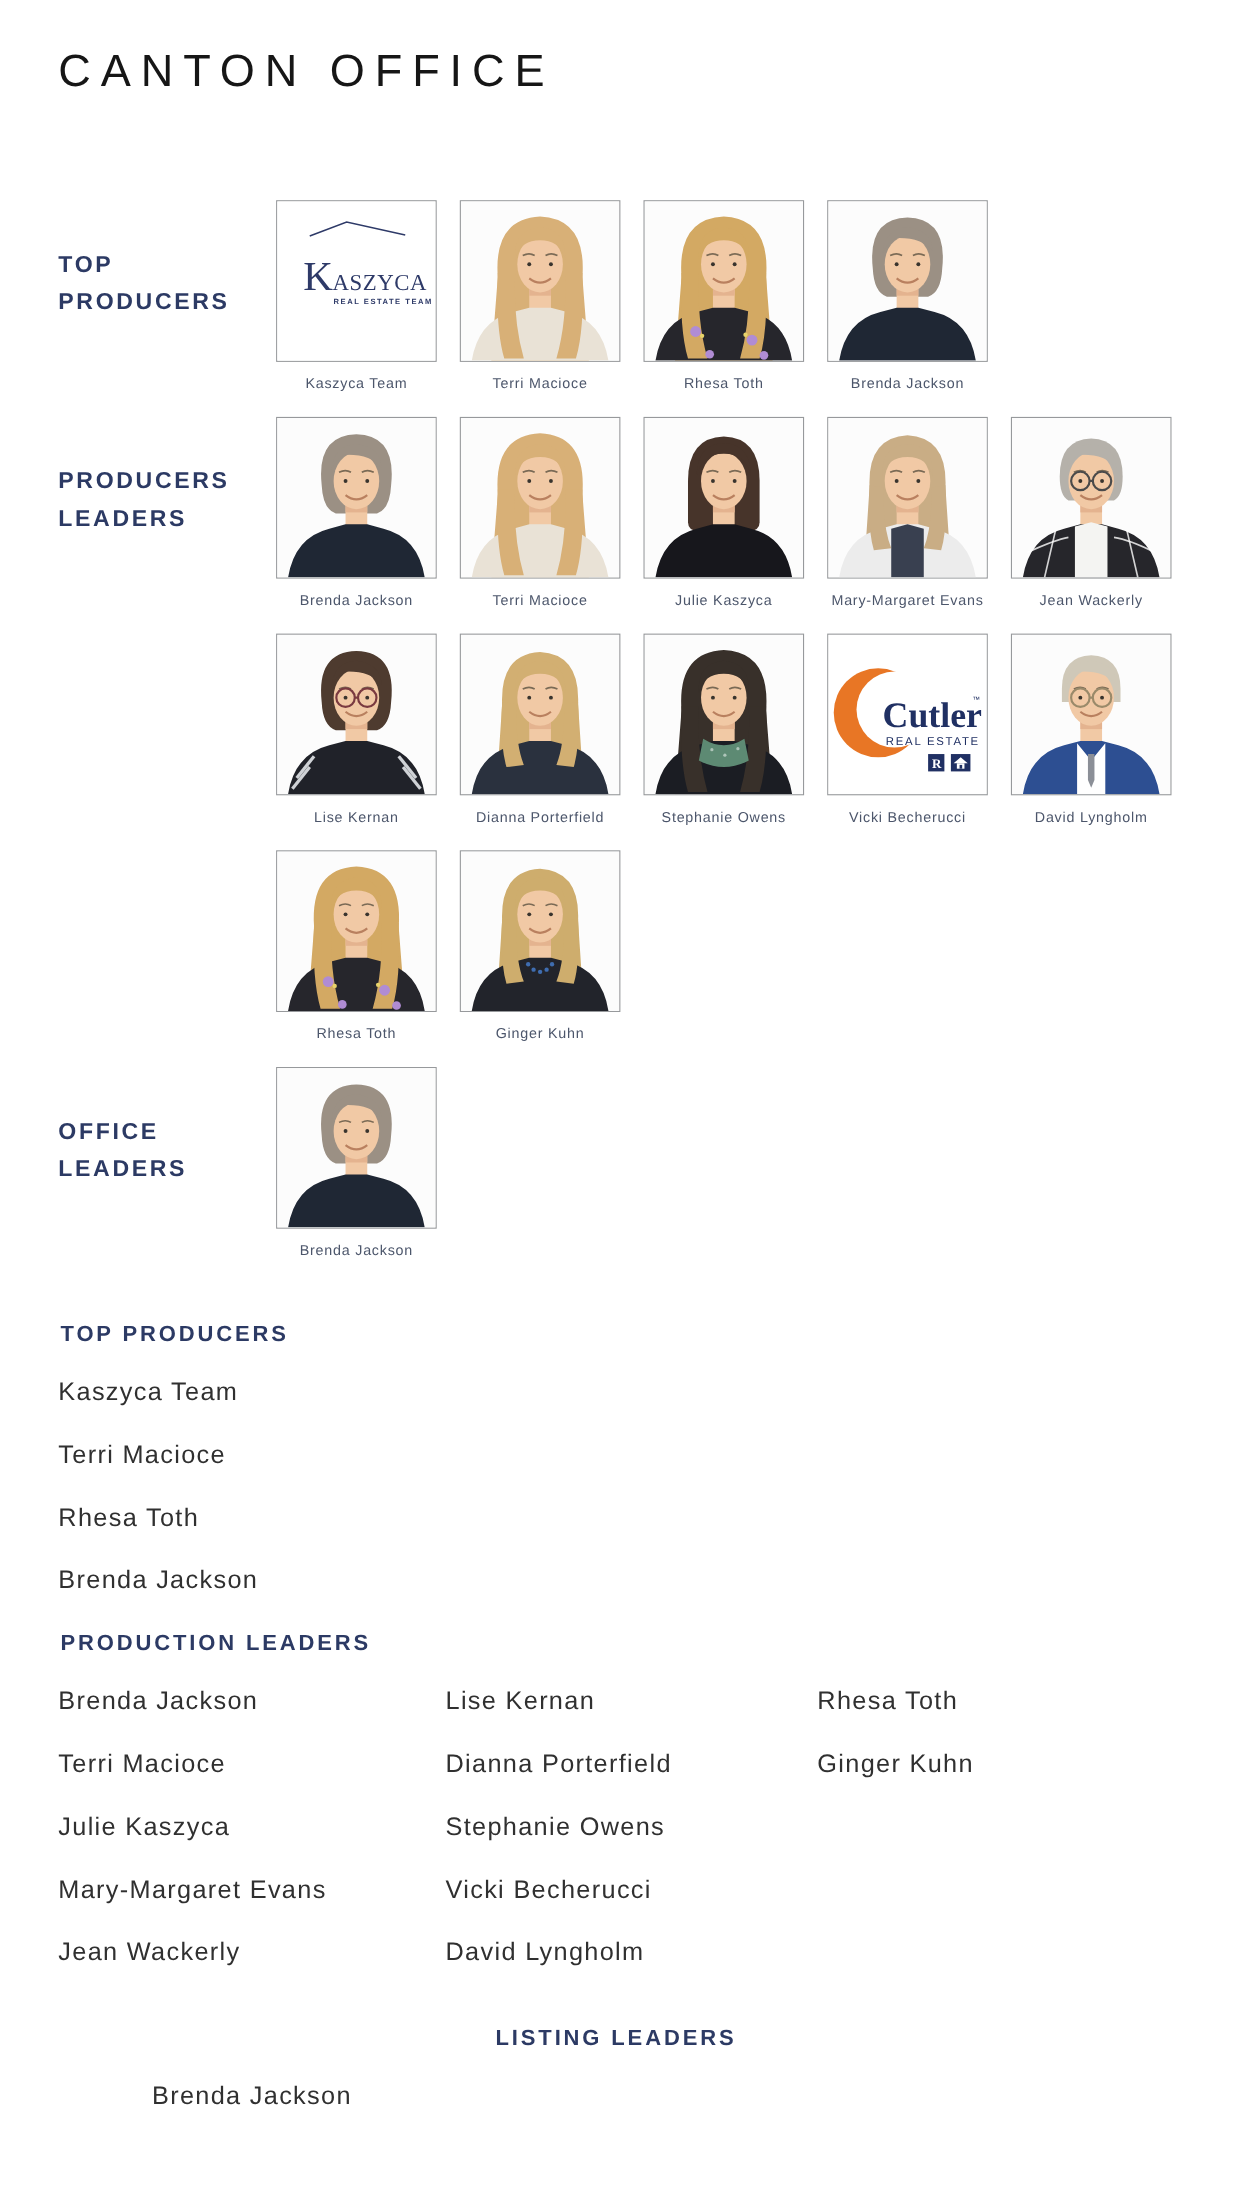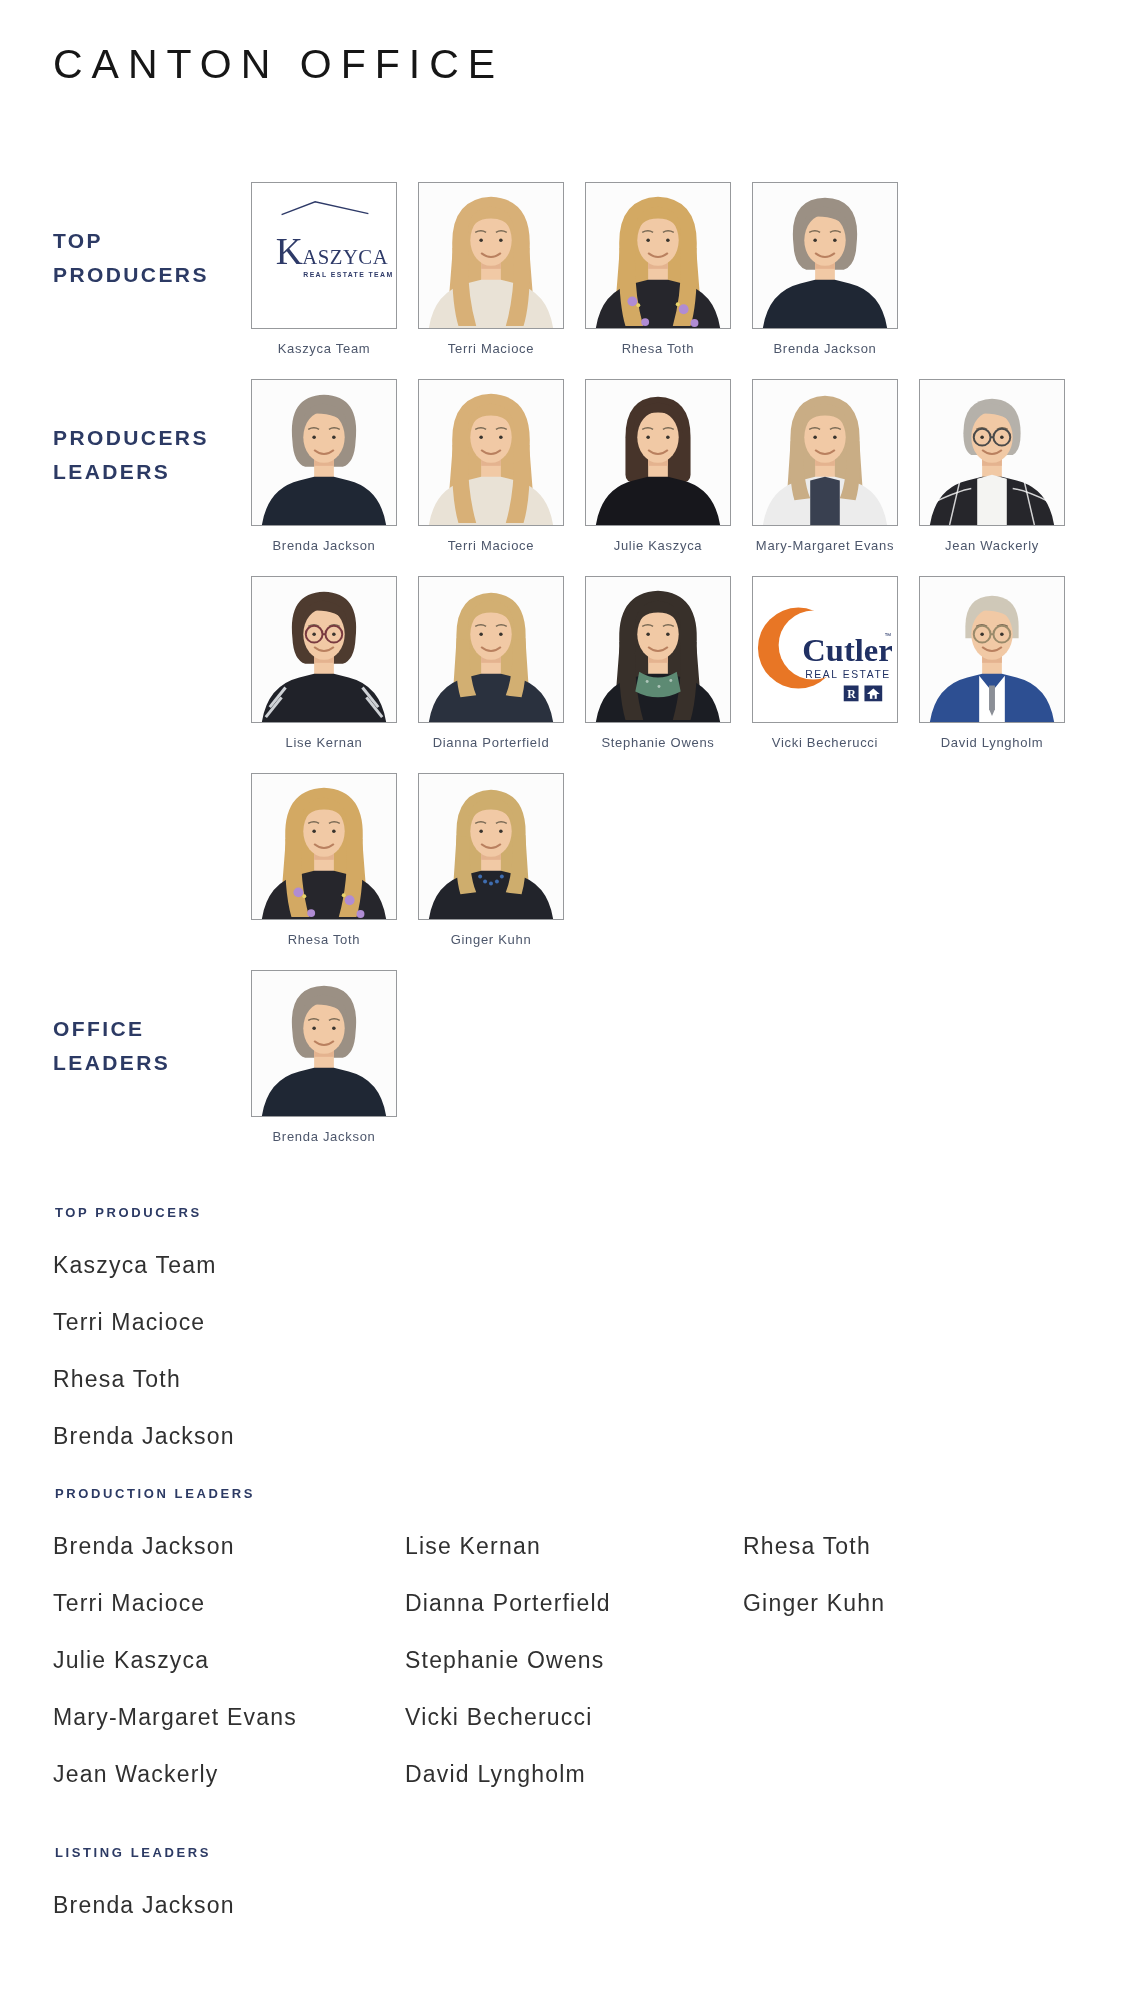--- a/index.html
+++ b/index.html
@@ -42,7 +42,7 @@
   .list-section.ls1{margin-top:3px;}
   .list-section.ls2{margin-top:24px;}
   .list-heading{
-    margin:0 0 26px 2px;font-size:13px;font-weight:700;letter-spacing:2.6px;
+    margin:0 0 26px 2px;font-size:20px;font-weight:700;letter-spacing:2.6px;
     color:#2c3a64;line-height:24px;
   }
   .list-columns{display:flex;}

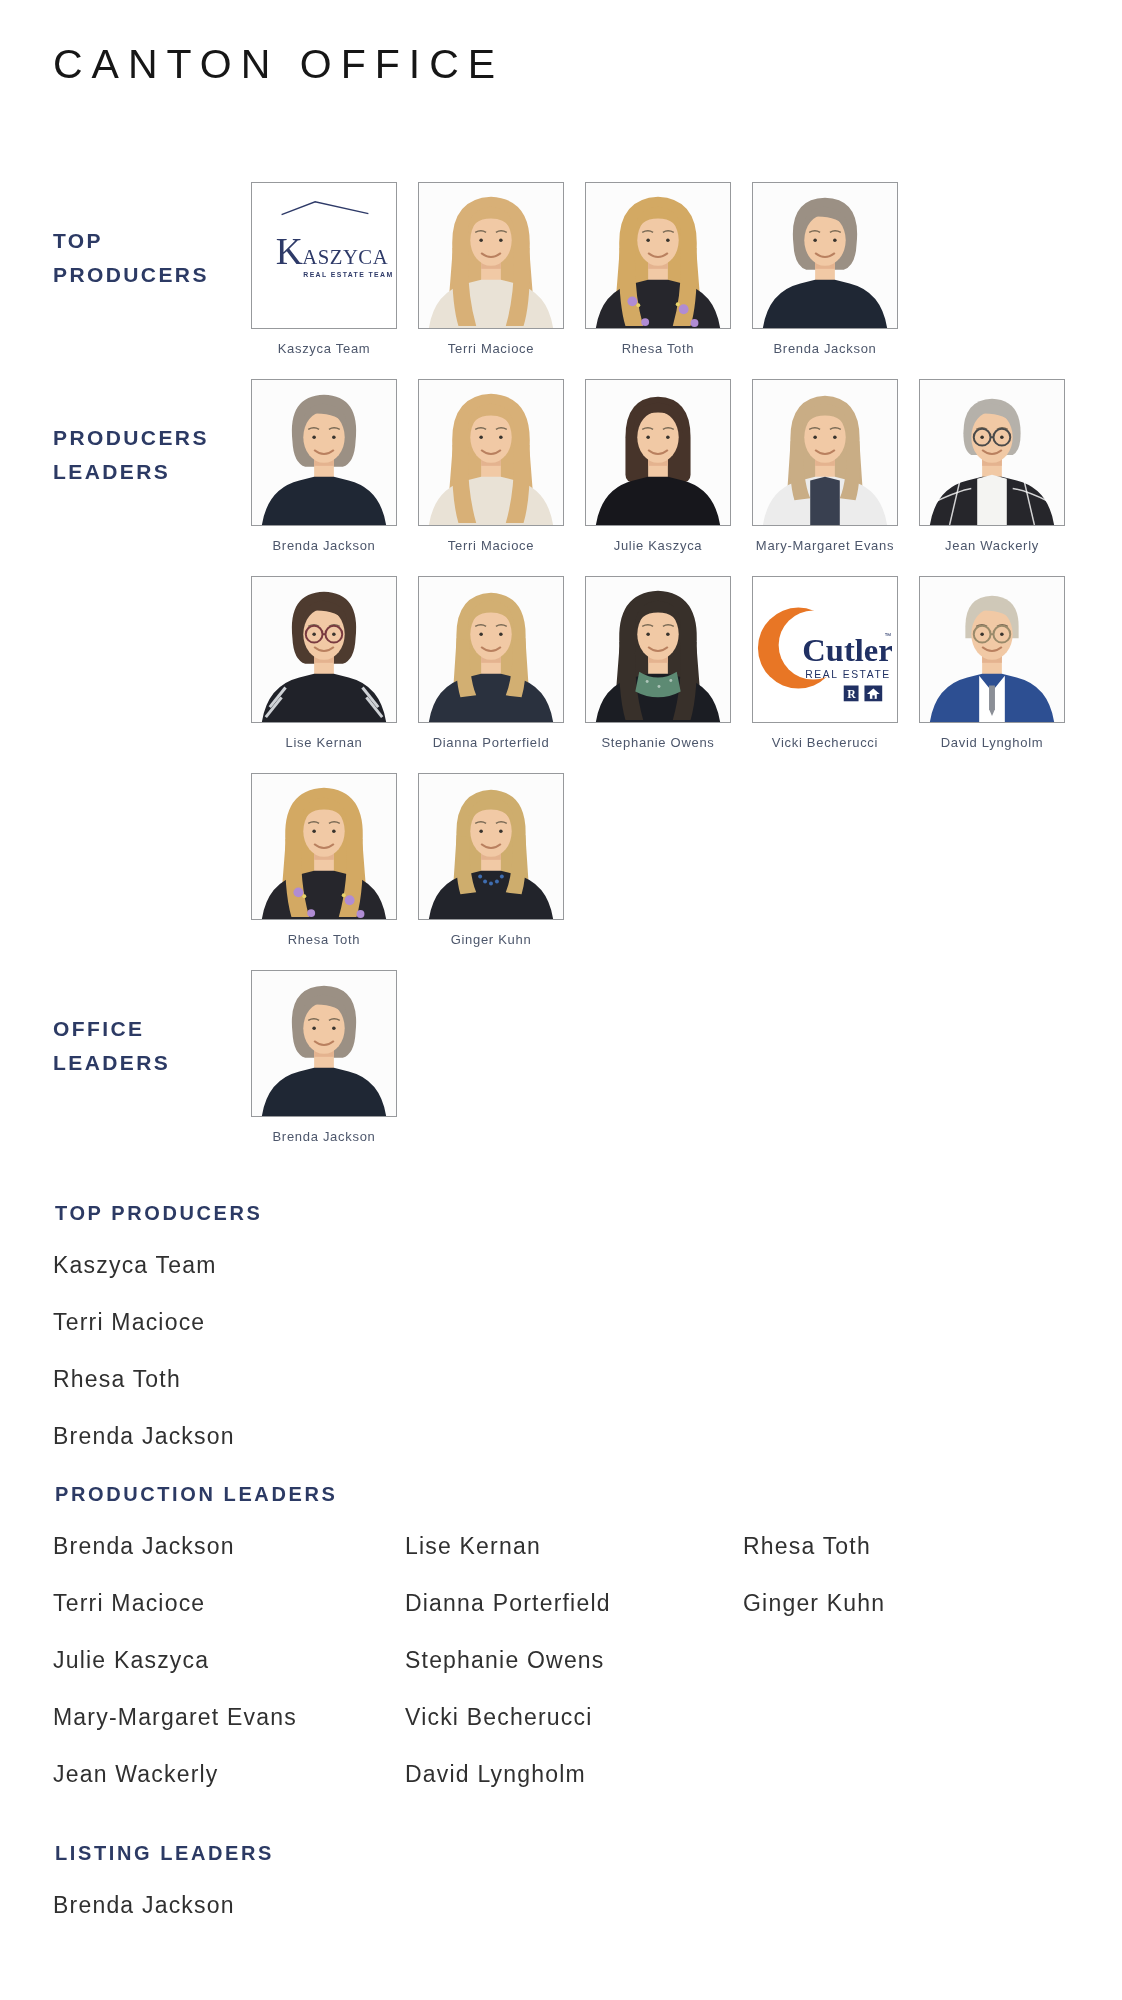--- a/index.html
+++ b/index.html
@@ -40,7 +40,7 @@
   .lists-area{margin-top:56px;padding-right:57px;}
   .list-section{margin:0;}
   .list-section.ls1{margin-top:3px;}
-  .list-section.ls2{margin-top:24px;}
+  .list-section.ls2{margin-top:24px;text-align:center;}
   .list-heading{
     margin:0 0 26px 2px;font-size:20px;font-weight:700;letter-spacing:2.6px;
     color:#2c3a64;line-height:24px;

